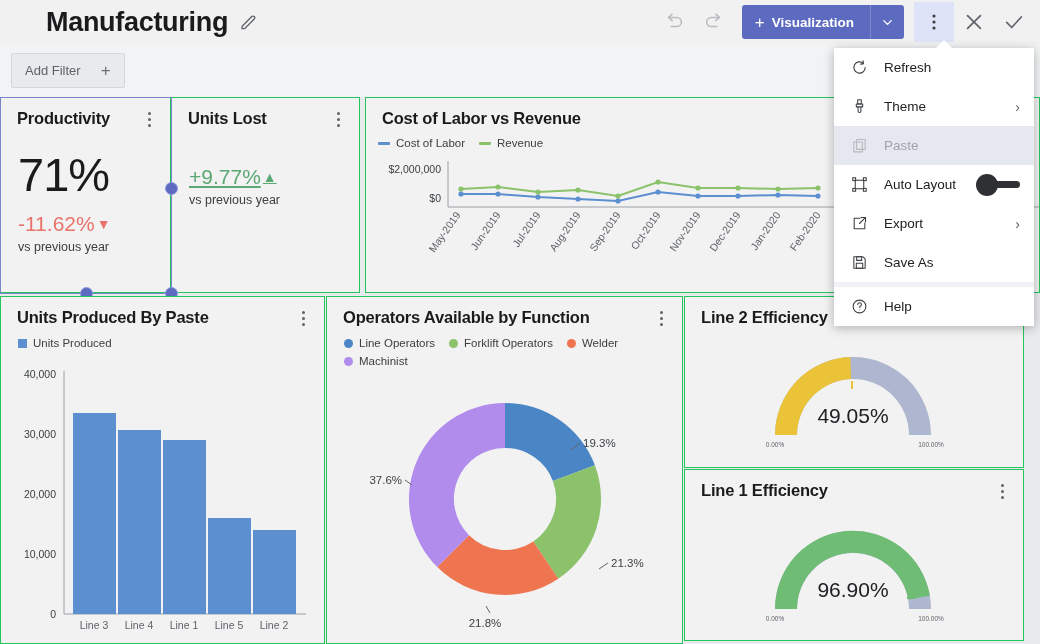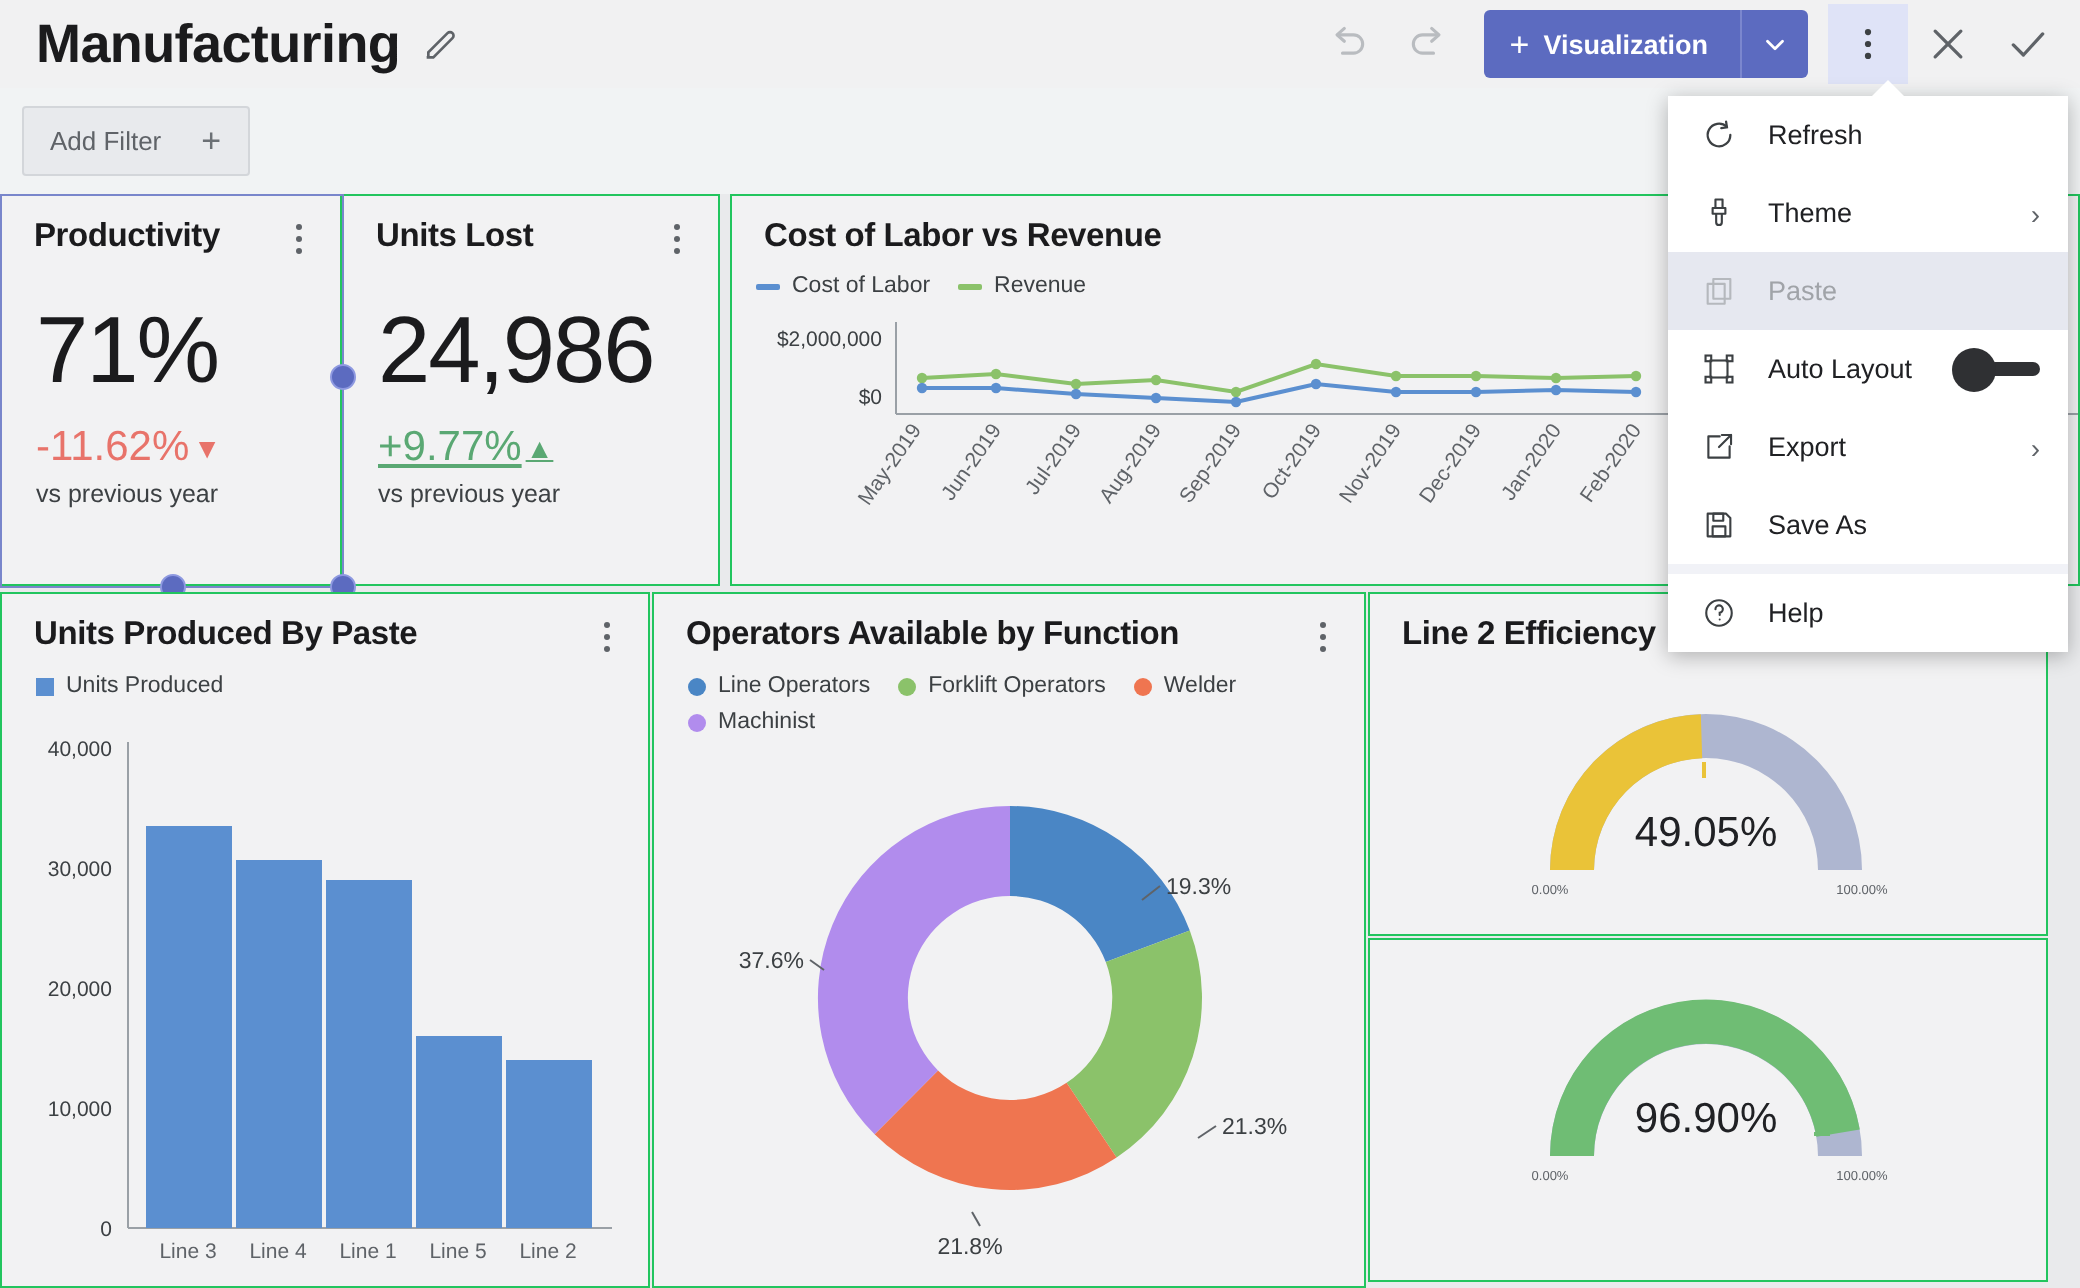--- a/index.html
+++ b/index.html
@@ -16,7 +16,7 @@
     position: absolute; top: 0; left: 0; width: 1040px; height: 44px;
     background: #f1f1f2; display: flex; align-items: center;
   }
-  .title-wrap { display: flex; align-items: center; gap: 10px; padding-left: 18px; }
+  .title-wrap { display: flex; align-items: center; gap: 10px; padding-left: 18px; margin-left: 28px; }
   .page-title { font-size: 27px; font-weight: bold; color: #1b1b1d; letter-spacing: -0.3px; }
   .edit-icon { width: 20px; height: 20px; color: #5f6368; display: block; }
   .header-right { margin-left: auto; display: flex; align-items: center; gap: 0px; padding-right: 6px; }

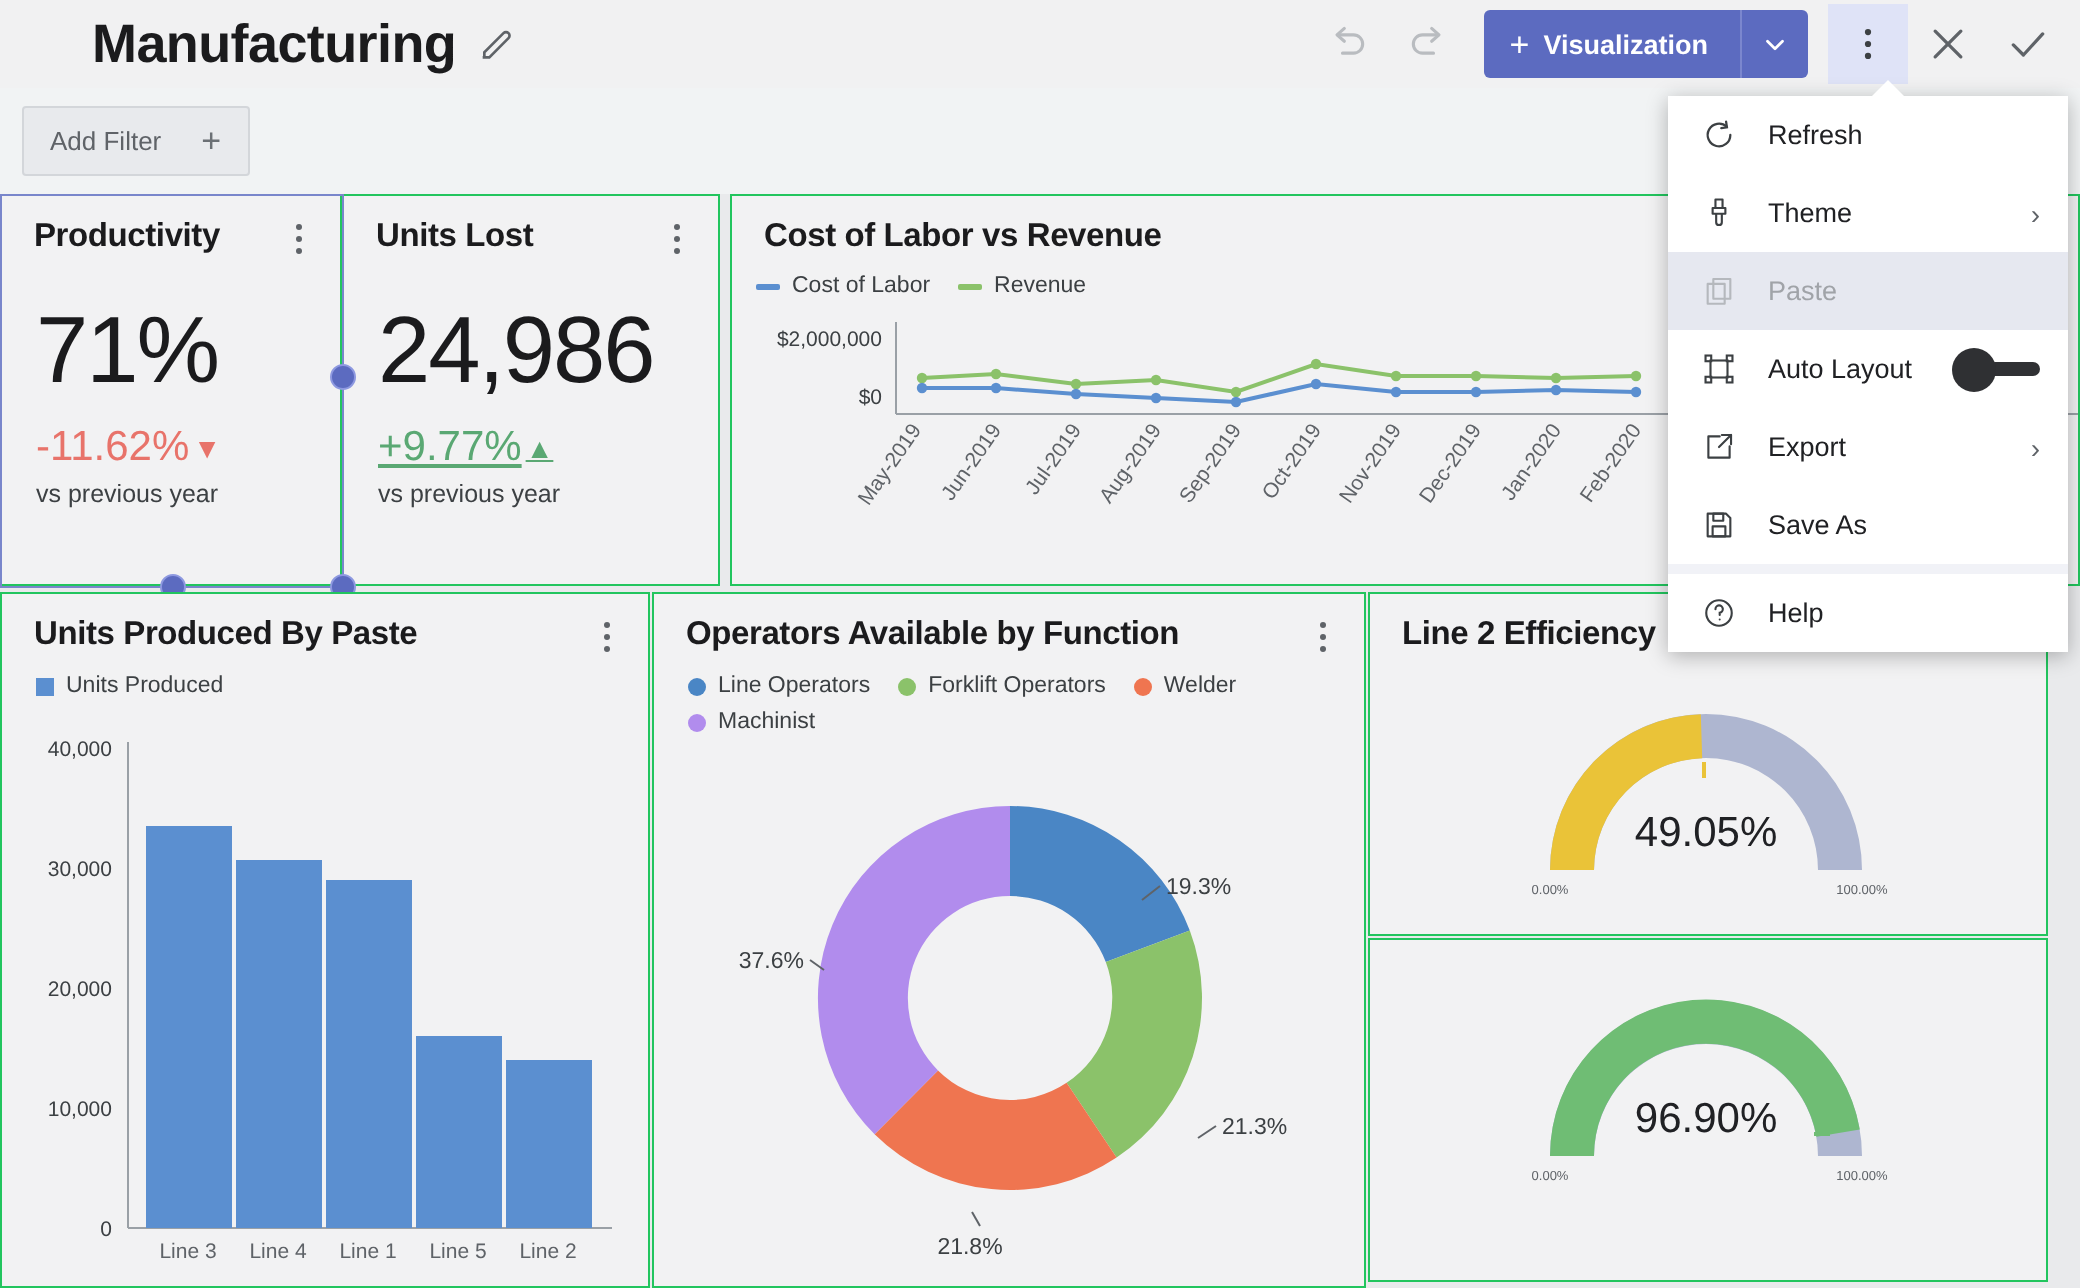--- a/index.html
+++ b/index.html
@@ -224,7 +224,6 @@
           </span>
       </div>
       <div class="kpi-body">
-        <div class="kpi-value">24,986</div>
         <div class="kpi-delta up" style="margin-top:14px;text-decoration:underline;">
           <span>+9.77%</span>
           <span style="font-size:14px;">▲</span>

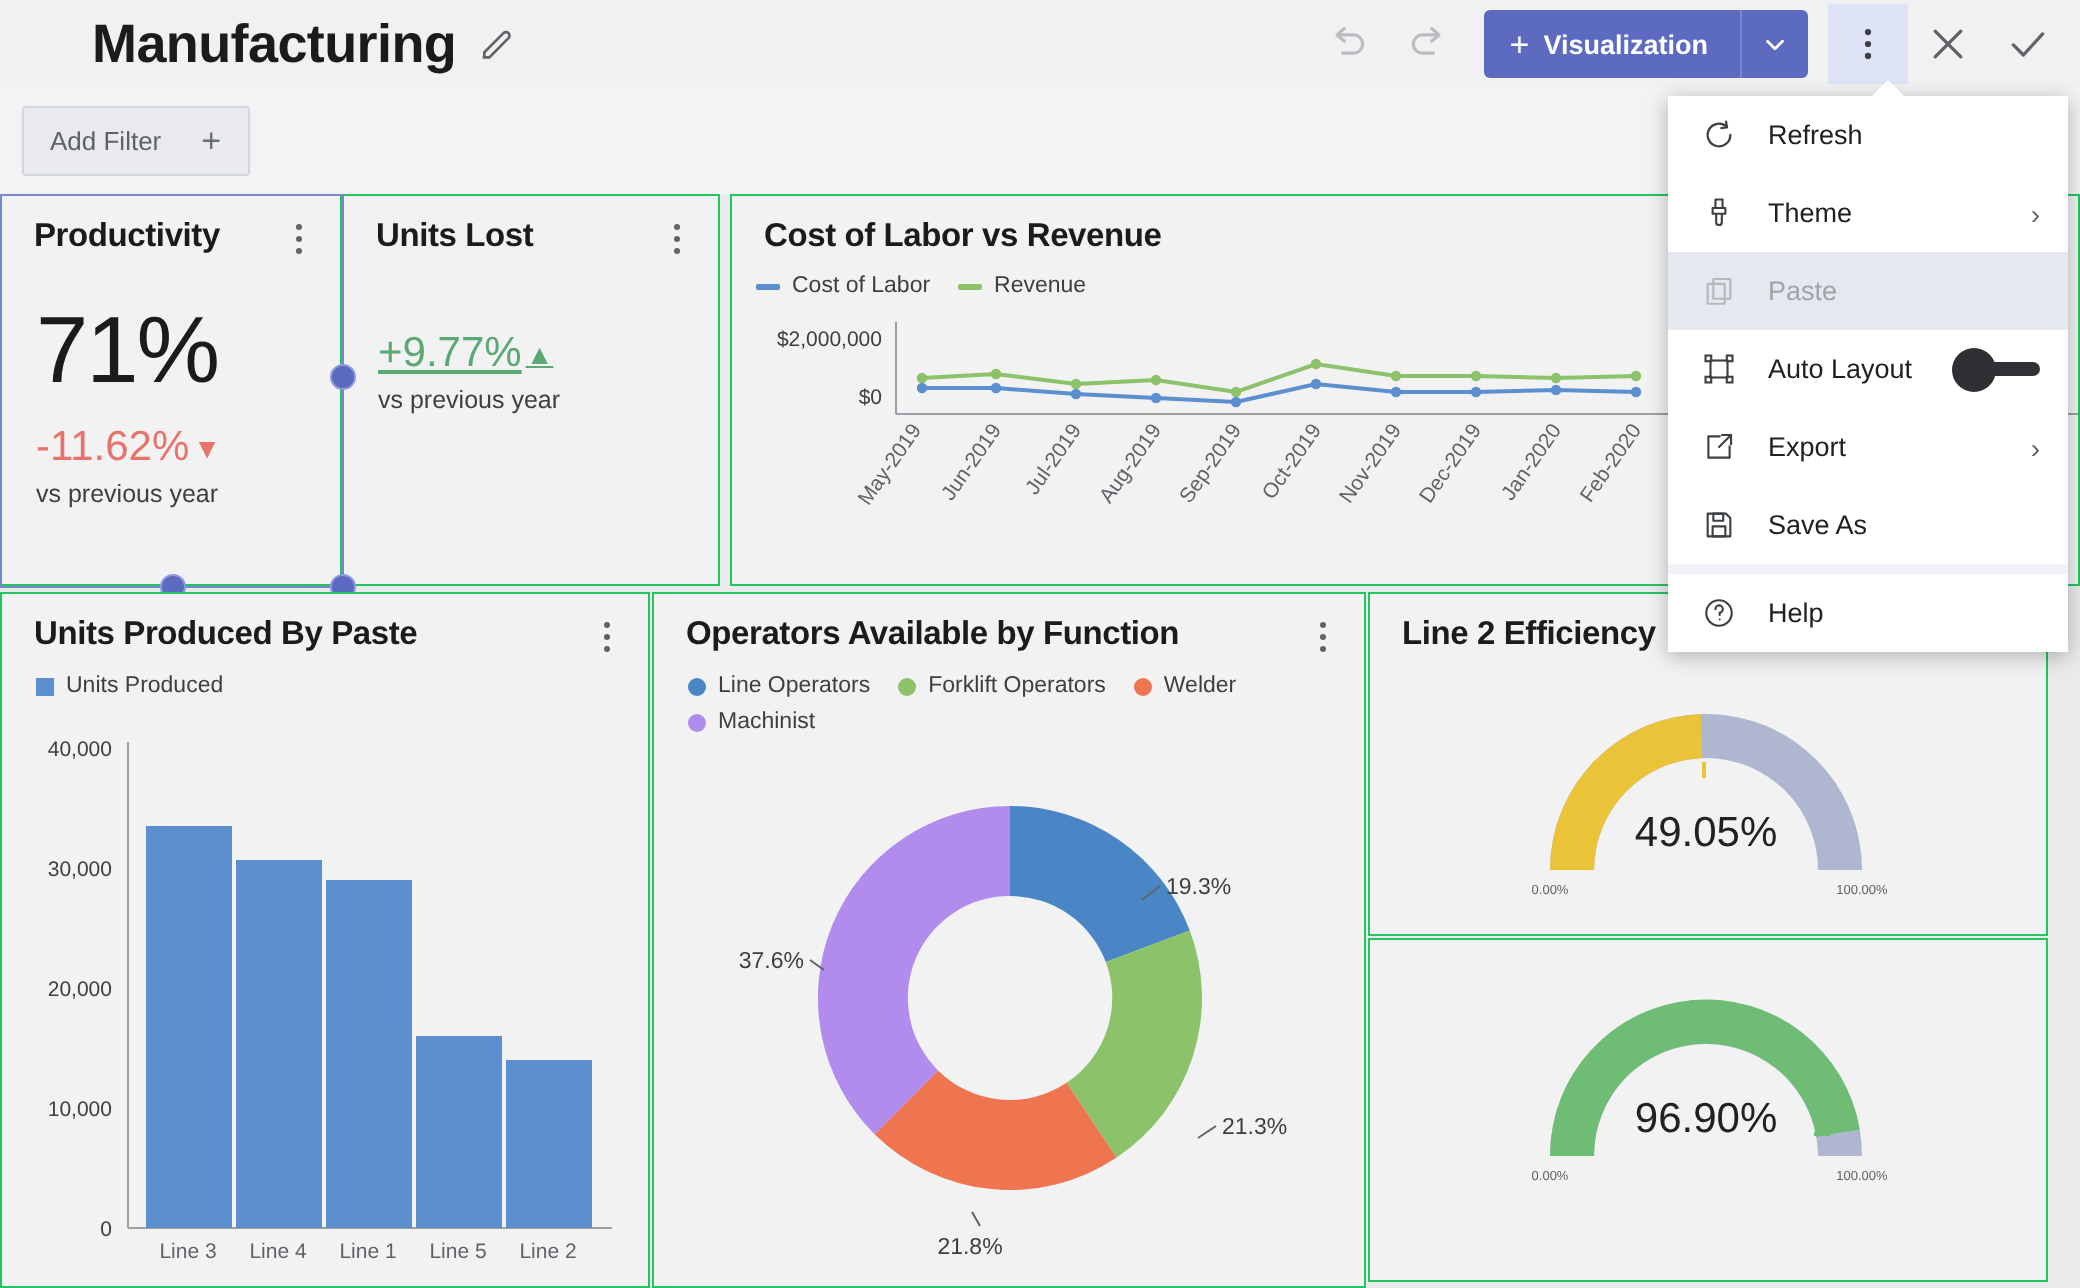--- a/index.html
+++ b/index.html
@@ -409,6 +409,14 @@
     </div>
 
     <div class="card" style="left:684px; top:372px; width:340px; height:172px;">
+      <div class="card-head">
+        <span class="card-title">Line 1 Efficiency</span>
+        <span class="kebab">
+            <i></i>
+            <i></i>
+            <i></i>
+          </span>
+      </div>
       <svg width="340" height="130" viewBox="0 0 340 130" style="display:block;">
         <g transform="translate(168,108)">
           <path d="M -78 0 A 78 78 0 0 1 78 0 L 56 0 A 56 56 0 0 0 -56 0 Z" fill="#aeb6d0"></path>

